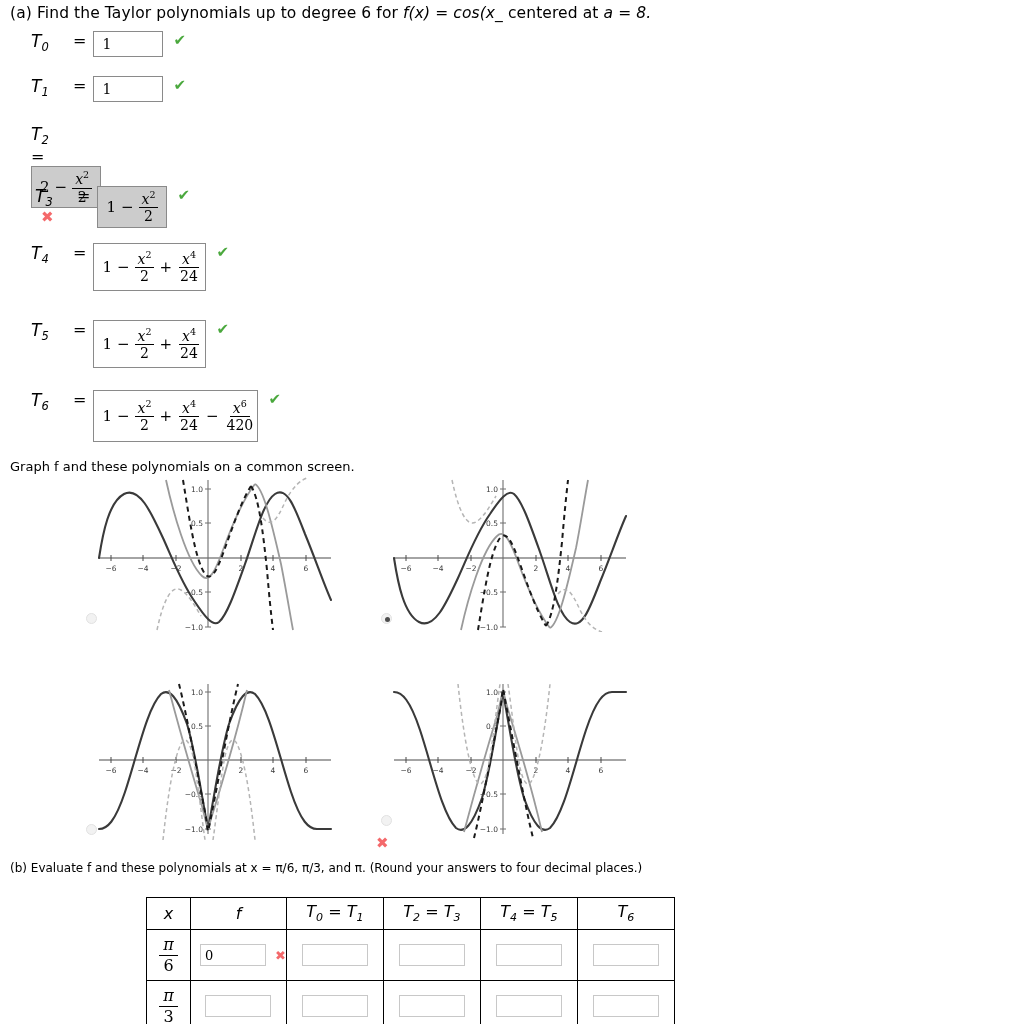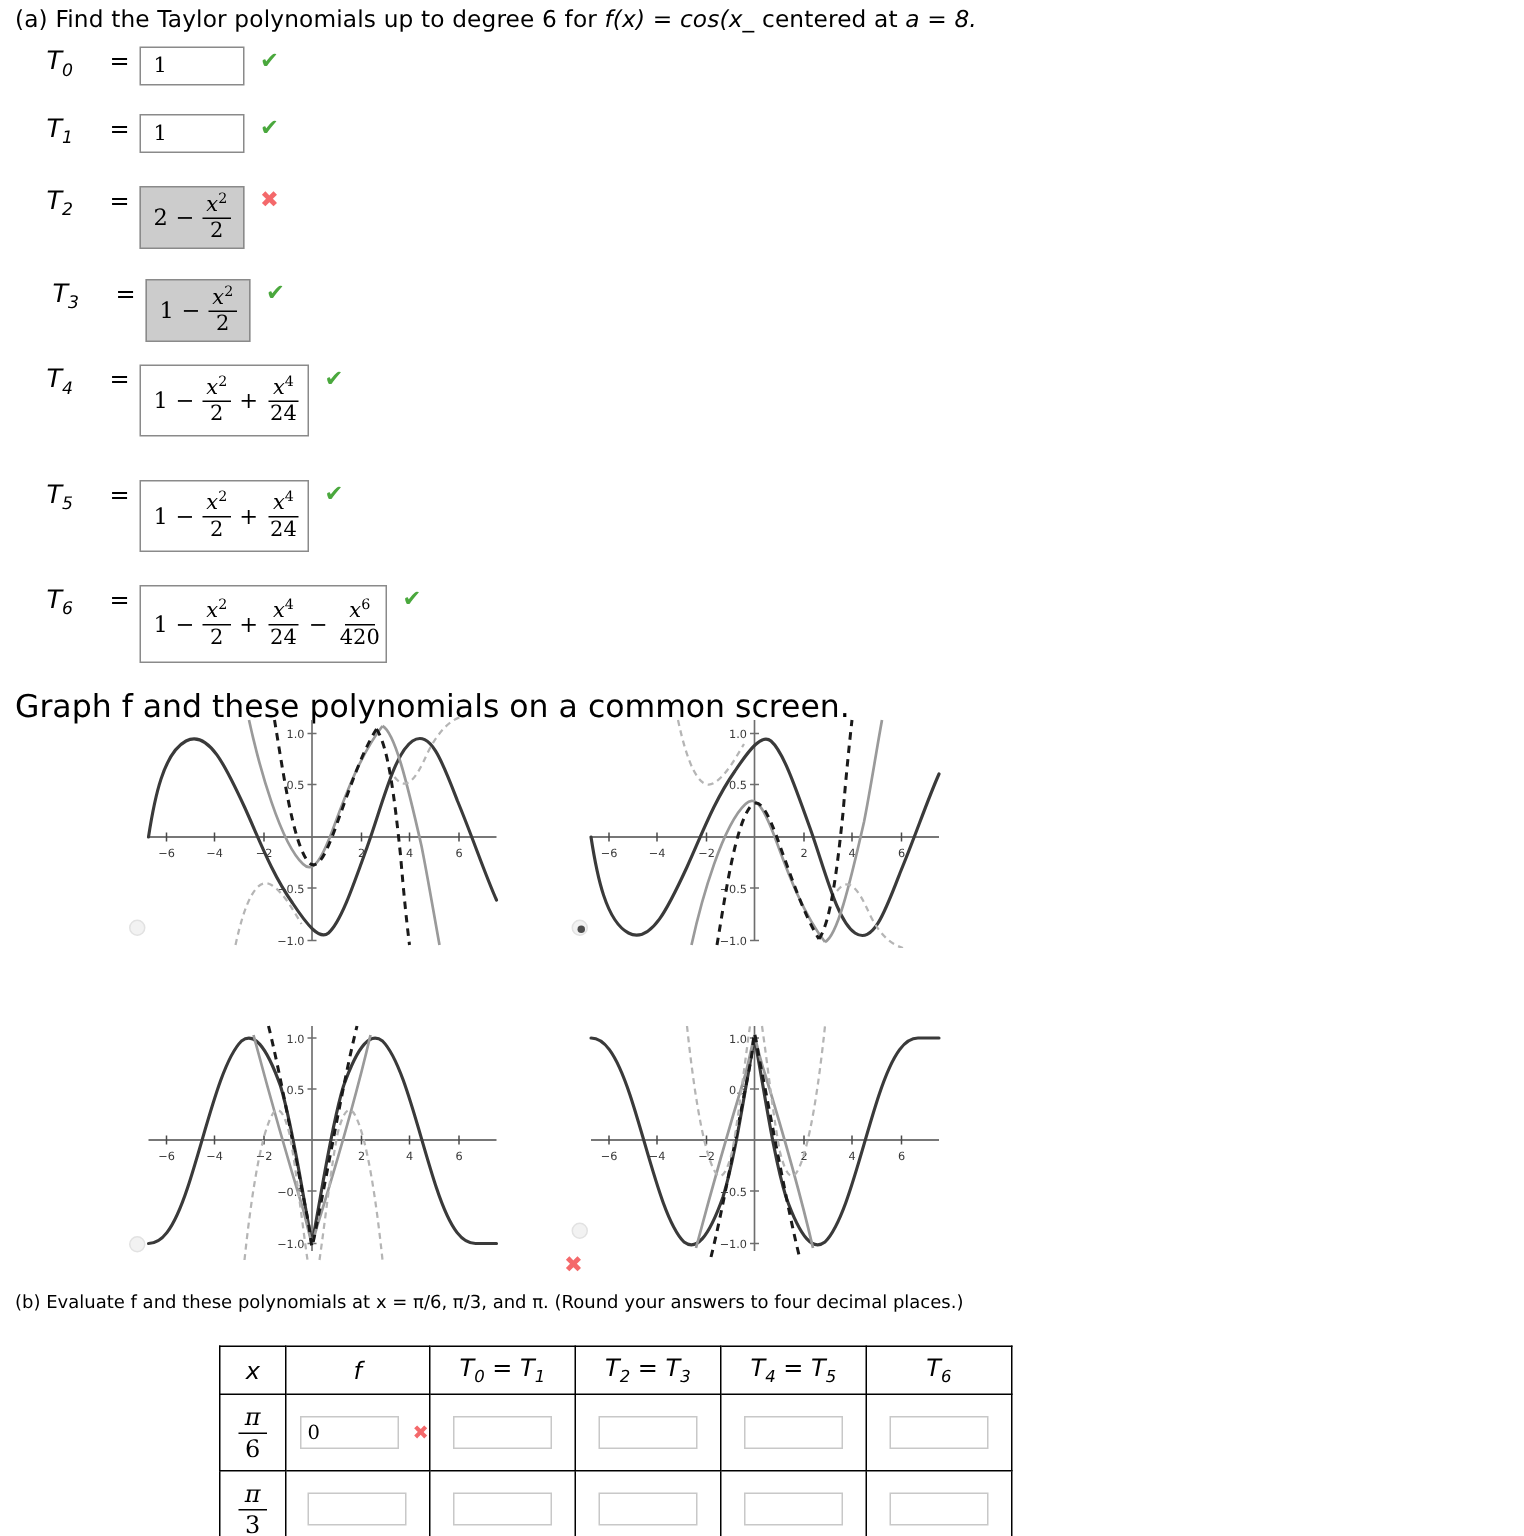--- a/index.html
+++ b/index.html
@@ -243,7 +243,7 @@
   <span class="mark ok">✔</span>
 </div>
 
-<div class="trow" style="left:14px; top:124px;">
+<div class="trow" style="left:14px; top:124px;flex-direction:column;">
   <span class="tlabel">
     <span>T</span><sub>2</sub>
   </span>

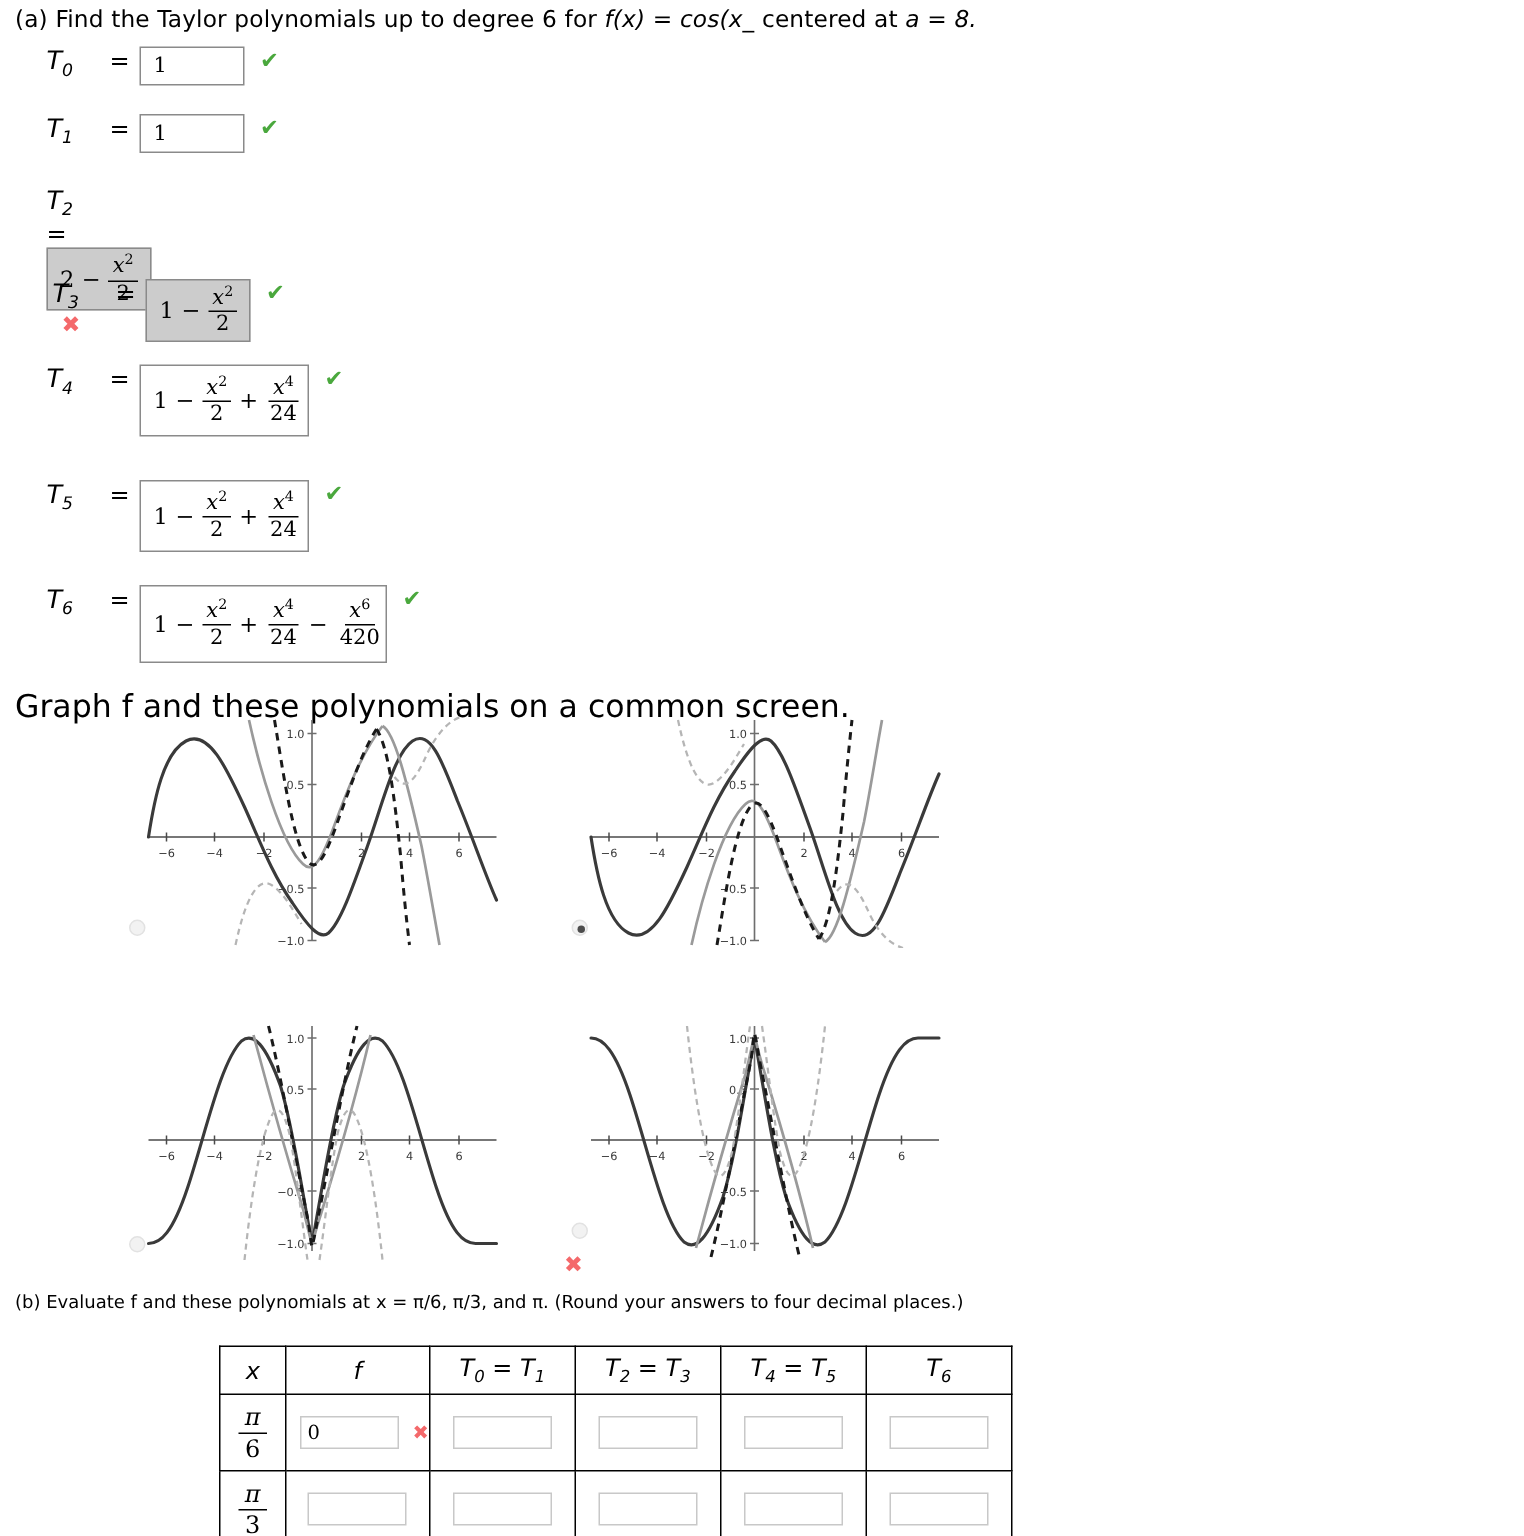--- a/index.html
+++ b/index.html
@@ -106,7 +106,7 @@
     position: absolute;
     left: 10px;
     top: 459px;
-    font-size: 21px;
+    font-size: 13px;
     white-space: nowrap;
   }
   .gwrap { position: absolute; }

